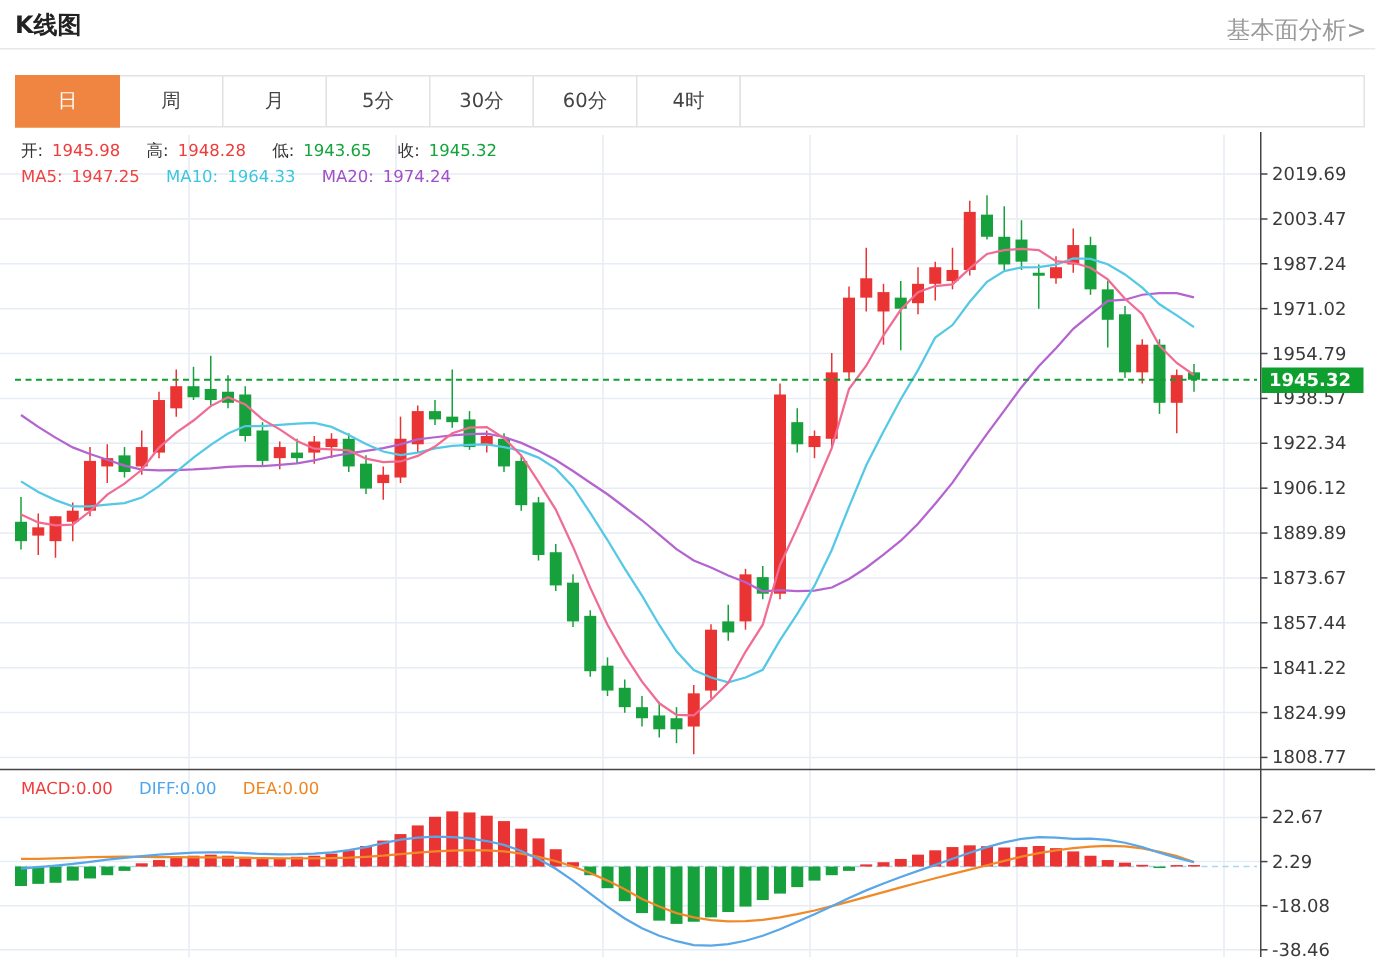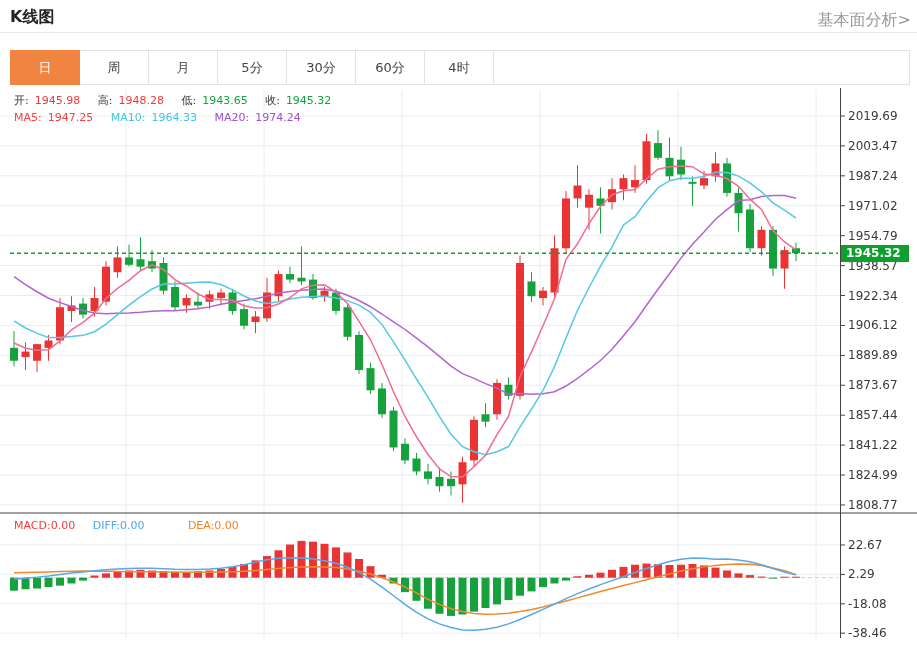--- a/index.html
+++ b/index.html
@@ -22,7 +22,7 @@
   .val-up { color:#f03b3b; }
   .val-dn { color:#13a43c; }
   .ma5 { color:#ef4444; } .ma10 { color:#3ec6e0; } .ma20 { color:#a050c8;text-align:right; }
-  .m-macd { color:#f23c3c; } .m-diff { color:#4da6f0; } .m-dea { color:#f0851f;margin-left:26px; }
+  .m-macd { color:#f23c3c; } .m-diff { color:#4da6f0; } .m-dea { color:#f0851f; }
   .legend span.gap { margin-right:14px; }
   .price-tag { position:absolute; left:841px; top:245px; width:68px; height:17px; line-height:17px;
                background:#0f9f2f; color:#fff; font-size:12px; font-weight:bold; padding-left:5px; }

